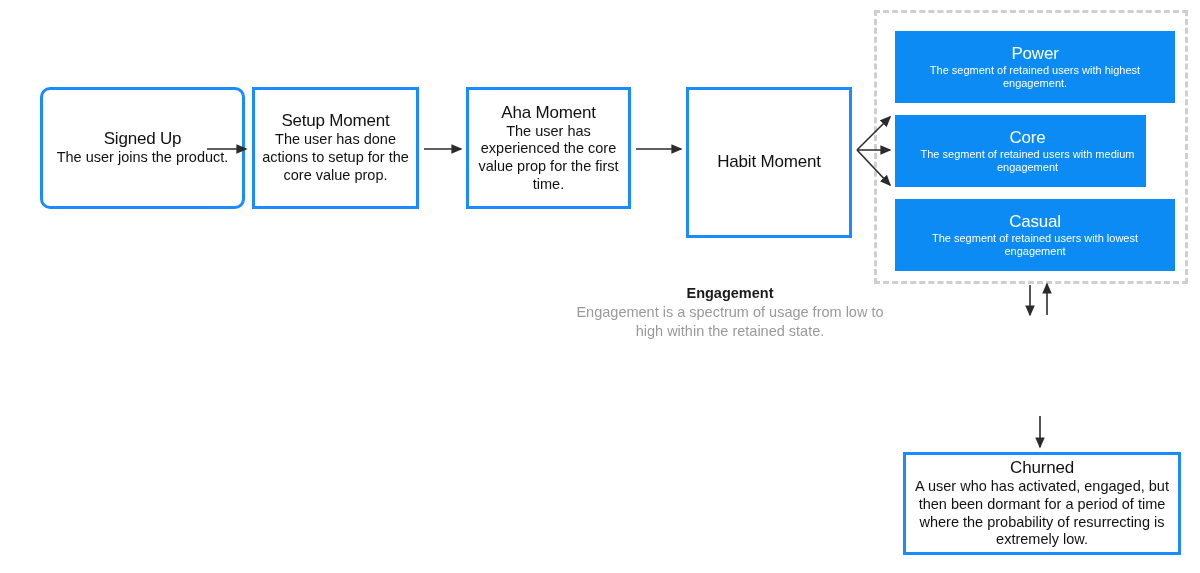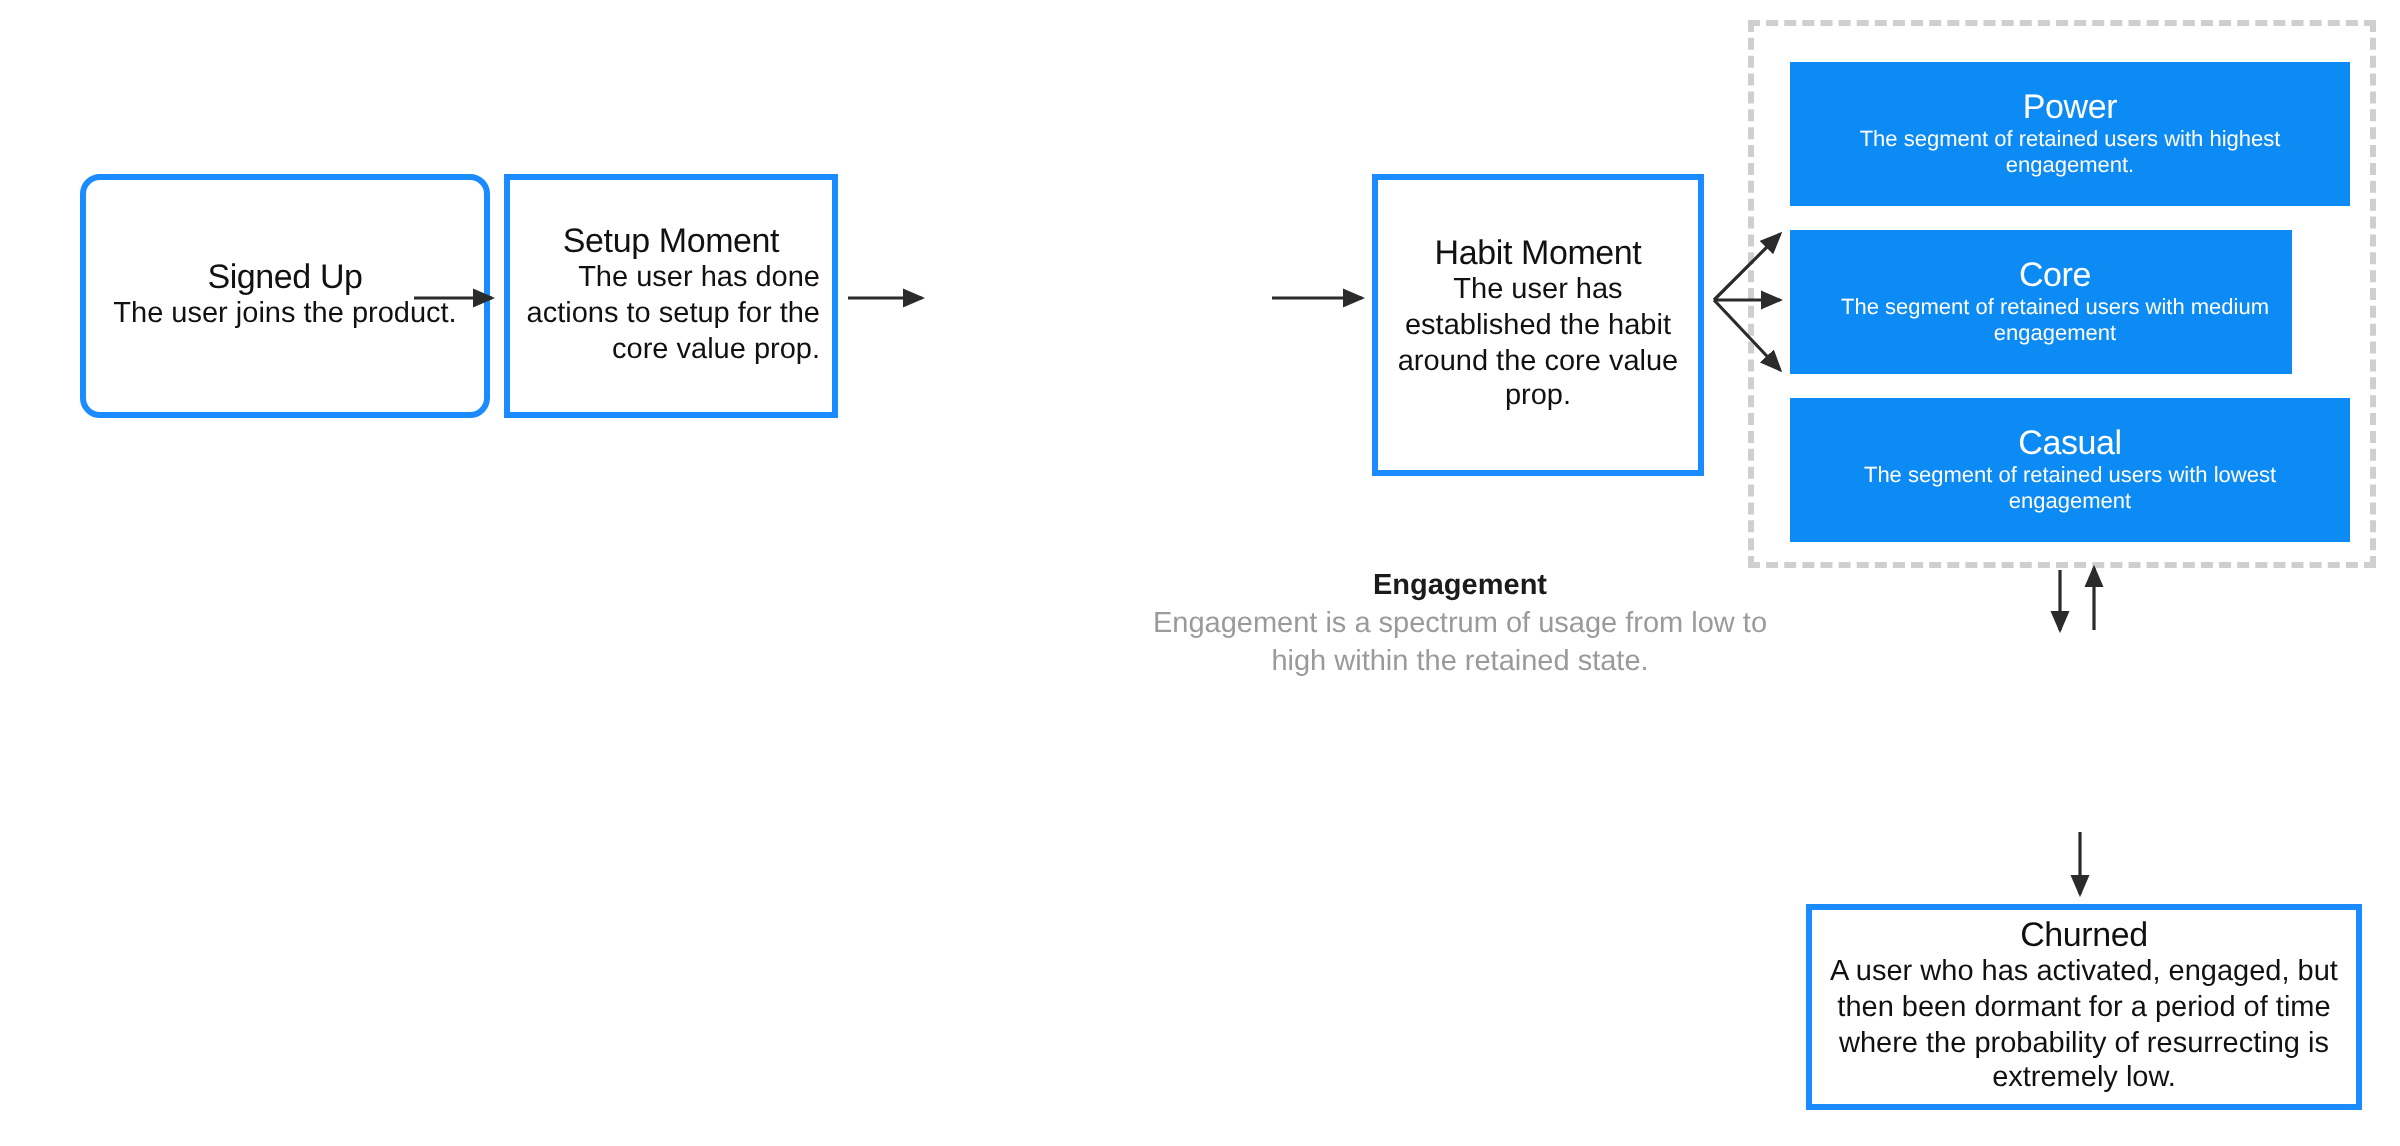--- a/index.html
+++ b/index.html
@@ -107,7 +107,7 @@
     <div class="node-desc">The user joins the product.</div>
   </div>
 
-  <div class="node outline" style="left:252px; top:87px; width:167px; height:122px;text-align:right;">
+  <div class="node outline" style="left:252px; top:87px; width:167px; height:122px;">
     <div class="node-title">Setup Moment</div>
     <div class="node-desc">The user has done actions to setup for the core value prop.</div>
   </div>

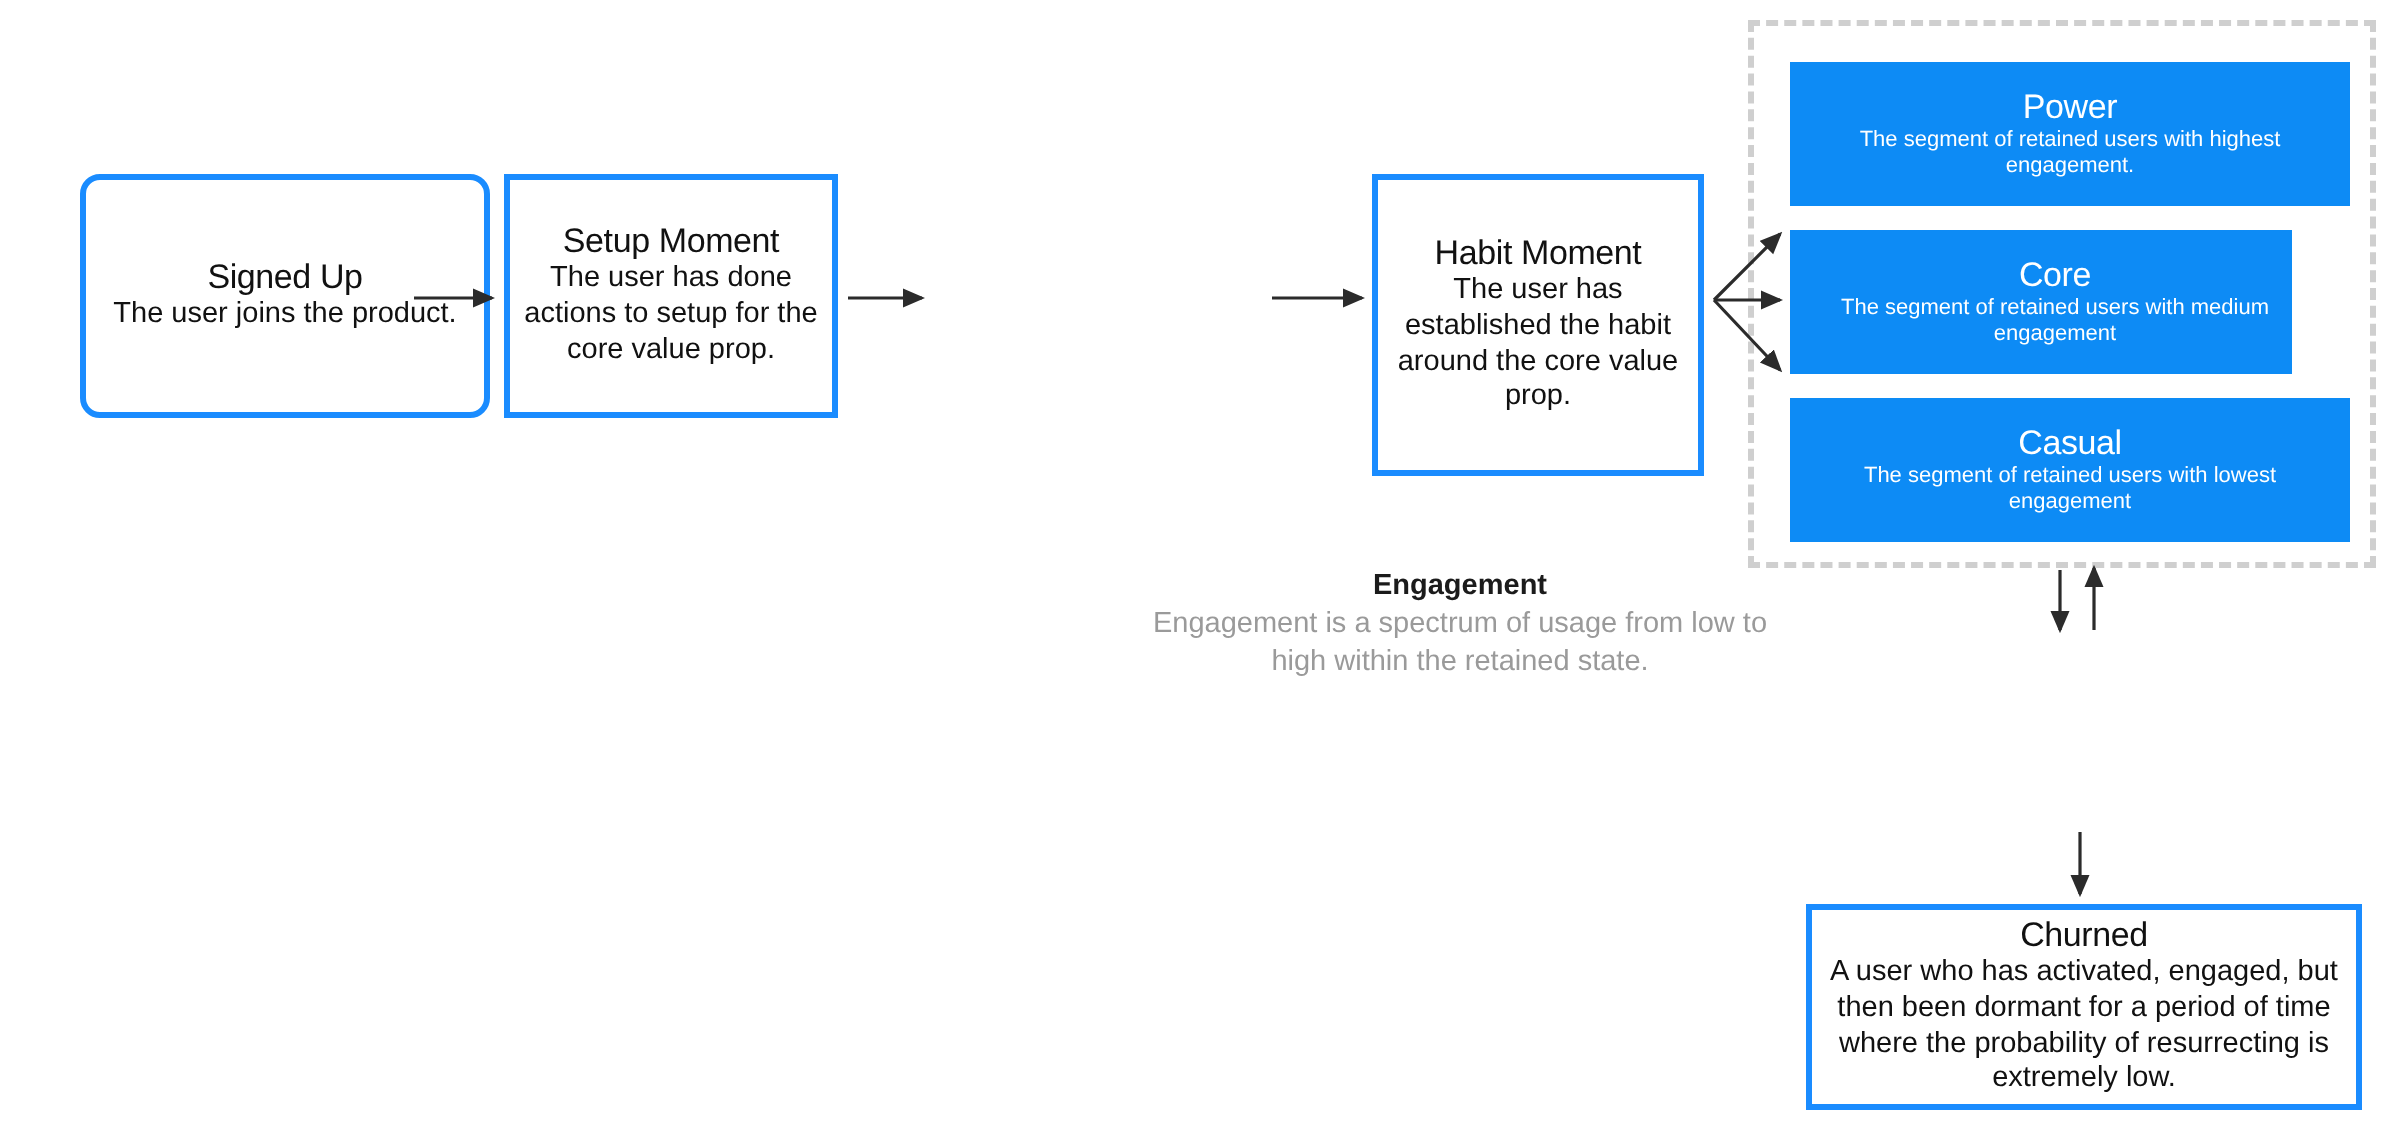--- a/index.html
+++ b/index.html
@@ -112,6 +112,10 @@
     <div class="node-desc">The user has done actions to setup for the core value prop.</div>
   </div>
 
+  <div class="node outline" style="left:466px; top:87px; width:165px; height:122px;">
+    <div class="node-title">Aha Moment</div>
+    <div class="node-desc">The user has experienced the core value prop for the first time.</div>
+  </div>
 
   <div class="node outline" style="left:686px; top:87px; width:166px; height:151px;">
     <div class="node-title">Habit Moment</div>

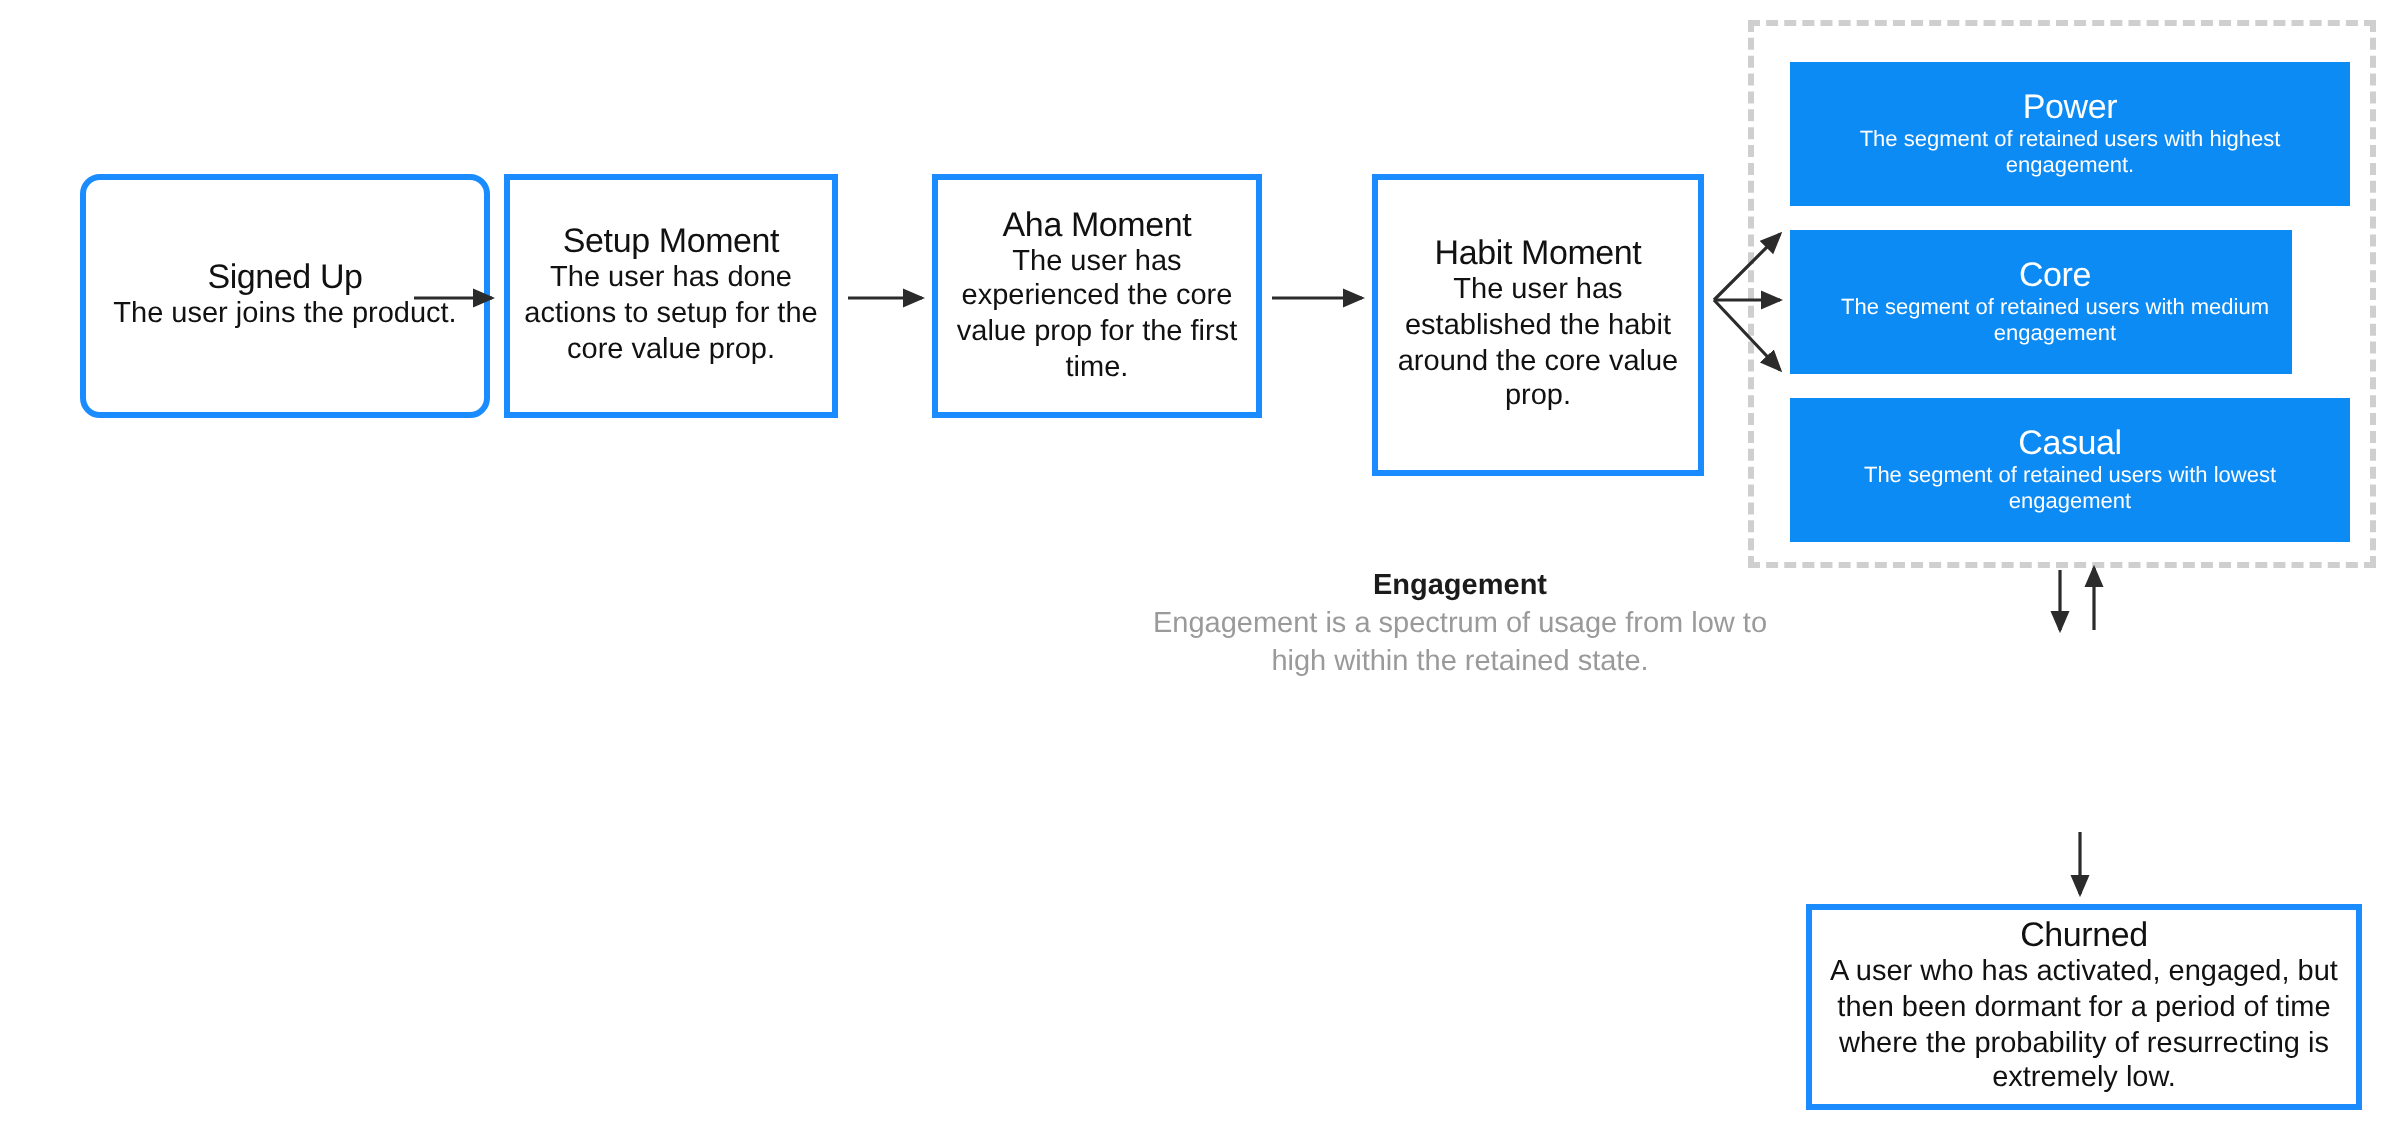--- a/index.html
+++ b/index.html
@@ -119,7 +119,6 @@
 
   <div class="node outline" style="left:686px; top:87px; width:166px; height:151px;">
     <div class="node-title">Habit Moment</div>
-    <div class="node-desc">The user has established the habit around the core value prop.</div>
   </div>
 
   <div class="node filled" style="left:895px; top:31px; width:280px; height:72px;">

